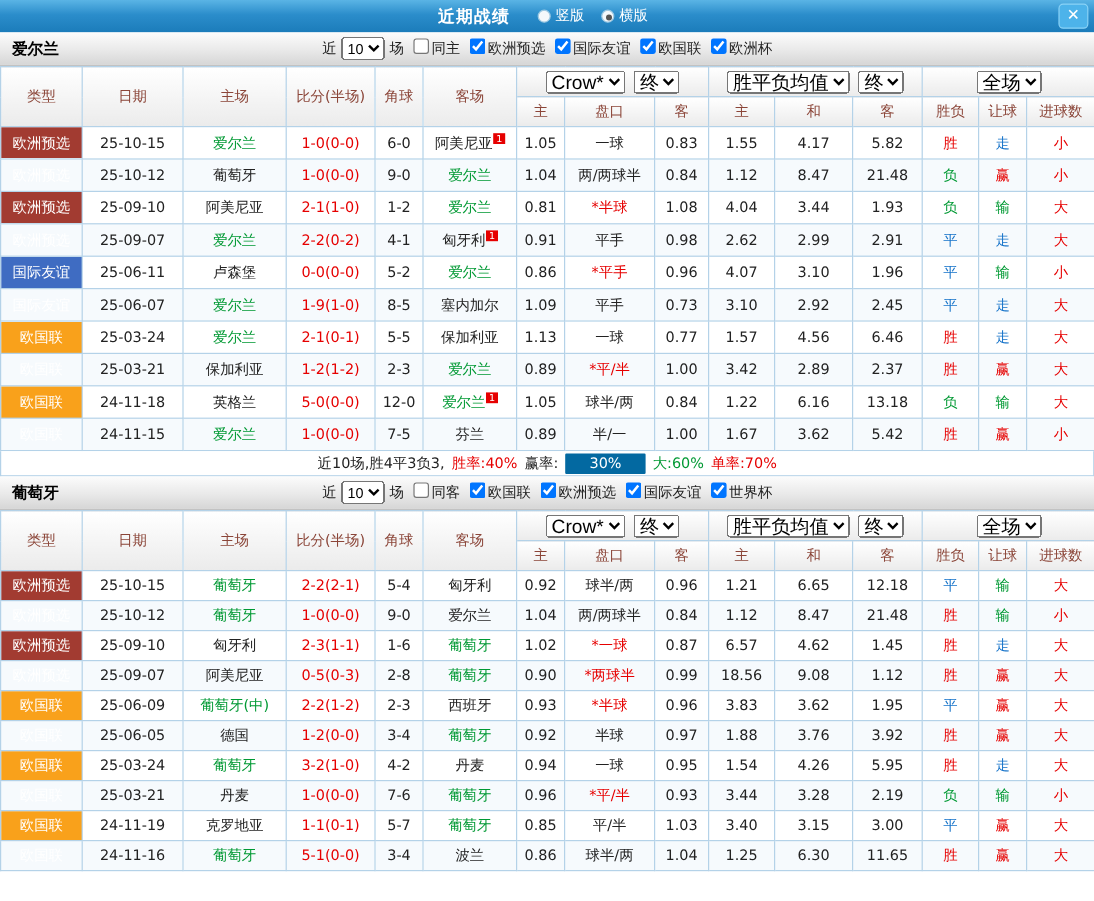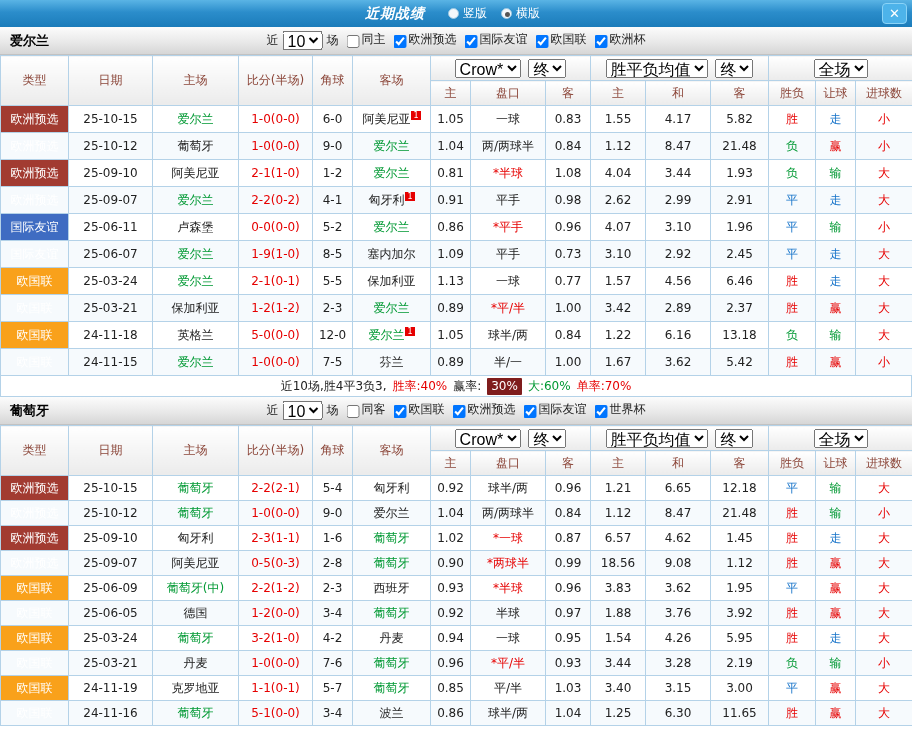--- a/index.html
+++ b/index.html
@@ -9,7 +9,7 @@
   
   .topbar { height:27px; background:linear-gradient(180deg,#5ab4e5 0%,#2b8dcb 45%,#1b7cba 100%);
     display:flex; align-items:center; justify-content:center; position:relative; color:#fff; }
-  .topbar .title { font-size:14px; font-weight:bold; margin-right:16px; letter-spacing:1px;font-style:italic; }
+  .topbar .title { font-size:14px; font-weight:bold; margin-right:16px; letter-spacing:1px; }
   .radio-opt { display:inline-flex; align-items:center; gap:4px; margin:0 7px; cursor:pointer; }
   .radio-circle { width:11px; height:11px; border-radius:50%; background:#f4f8fb; border:1px solid #9cc8e2;
     display:inline-block; position:relative; }

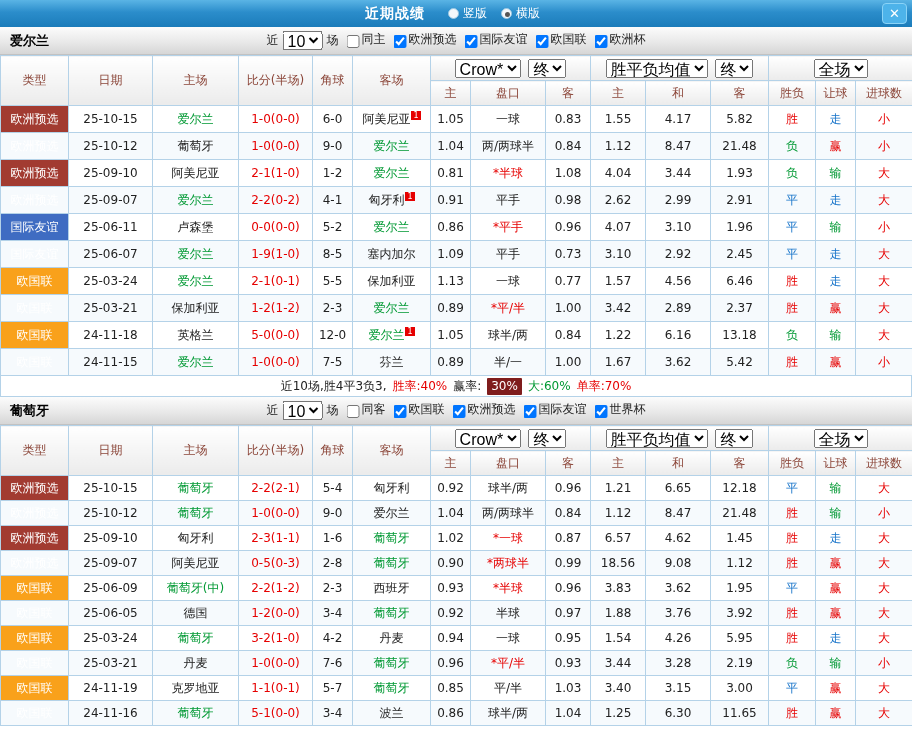--- a/index.html
+++ b/index.html
@@ -25,7 +25,7 @@
   .team-name { font-size:13px; font-weight:bold; color:#000; padding-left:10px; }
   .filters { position:absolute; left:50%; transform:translateX(-50%); display:flex; align-items:center;
     white-space:nowrap; }
-  .filters select { font-size:16px; height:19px; margin:0 4px; }
+  .filters select { font-size:12px; height:19px; margin:0 4px; }
   .filters label { display:inline-flex; align-items:flex-end; margin-left:8px; cursor:pointer; }
   .filters input[type=checkbox] { width:13px; height:13px; margin-right:2px; }
 

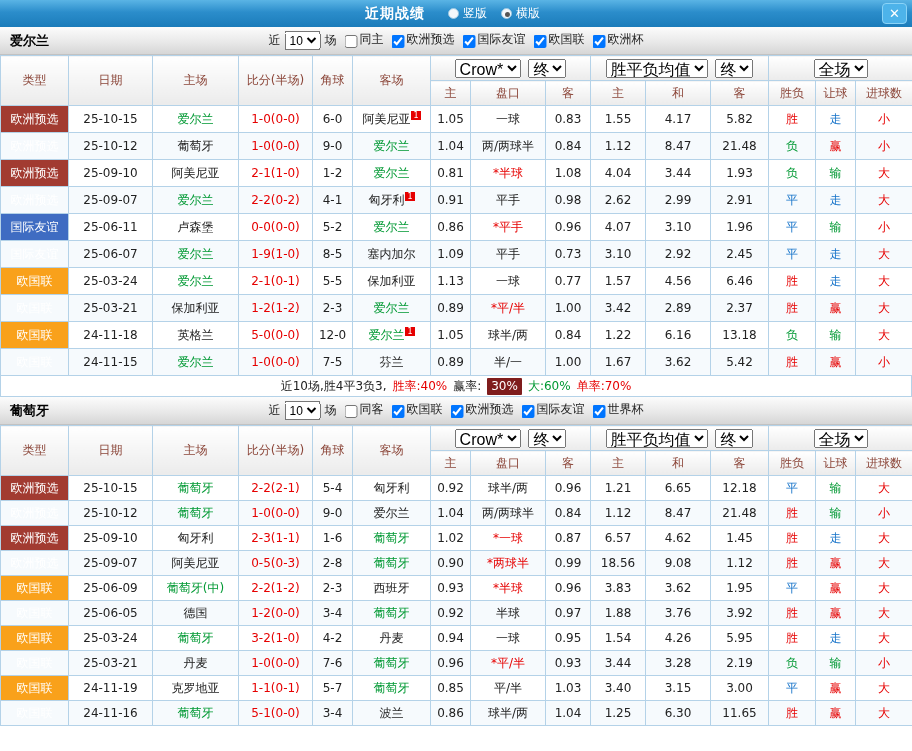--- a/index.html
+++ b/index.html
@@ -26,7 +26,7 @@
   .filters { position:absolute; left:50%; transform:translateX(-50%); display:flex; align-items:center;
     white-space:nowrap; }
   .filters select { font-size:12px; height:19px; margin:0 4px; }
-  .filters label { display:inline-flex; align-items:flex-end; margin-left:8px; cursor:pointer; }
+  .filters label { display:inline-flex; align-items:flex-start; margin-left:8px; cursor:pointer; }
   .filters input[type=checkbox] { width:13px; height:13px; margin-right:2px; }
 
   

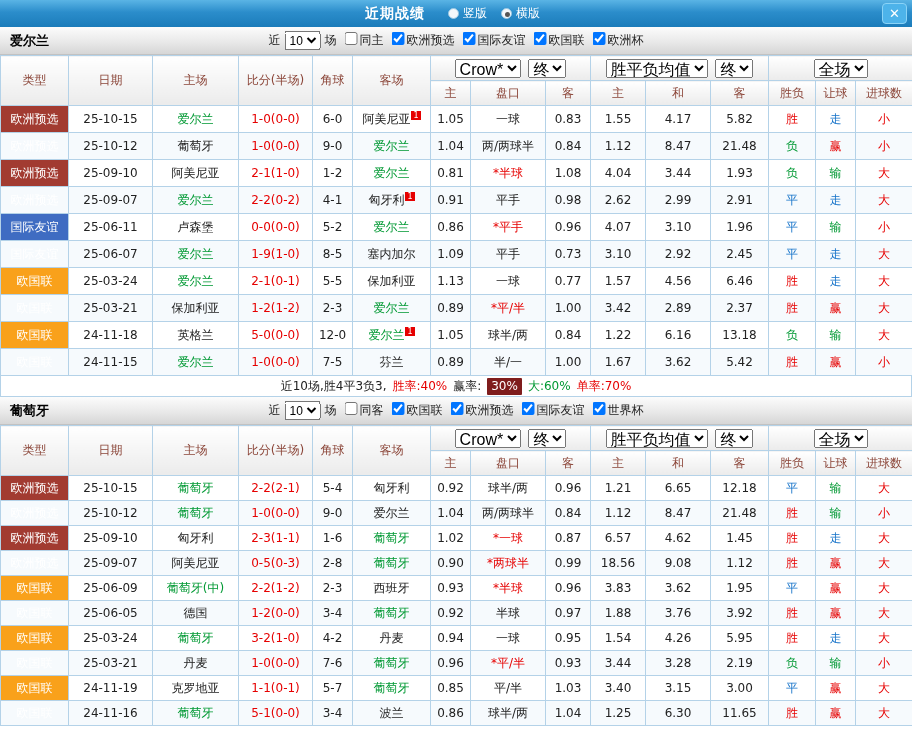--- a/index.html
+++ b/index.html
@@ -54,7 +54,7 @@
   
   .summary { height:21px; border:1px solid #b4d2e8; border-top:none; display:flex; align-items:center;
     justify-content:center; gap:6px; font-size:12px; background:#fff; }
-  .badge { background:#7f1d1d; color:#fff; padding:0 4px; line-height:17px; border-radius:1px; }
+  .badge { background:#0369a1; color:#fff; padding:0 20px; line-height:17px; border-radius:1px; }
 </style>
 </head>
 <body>

